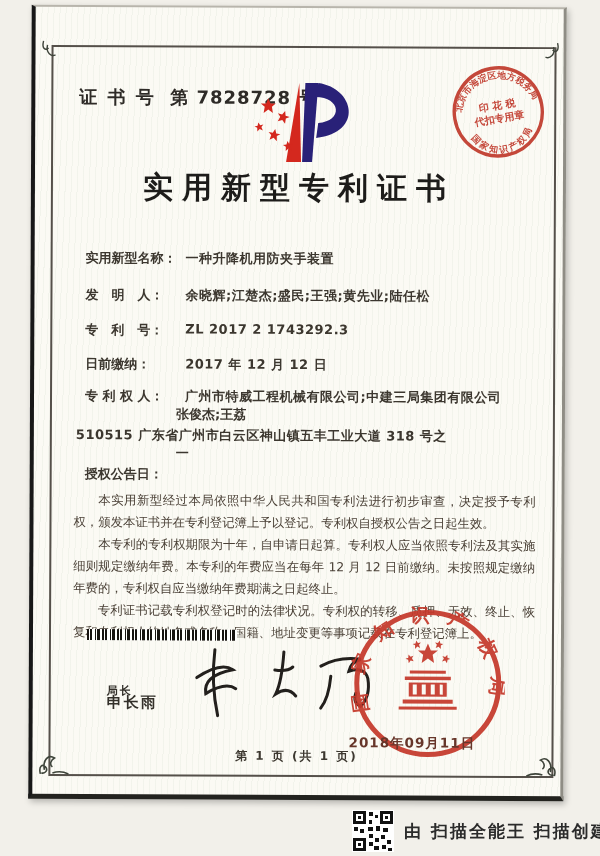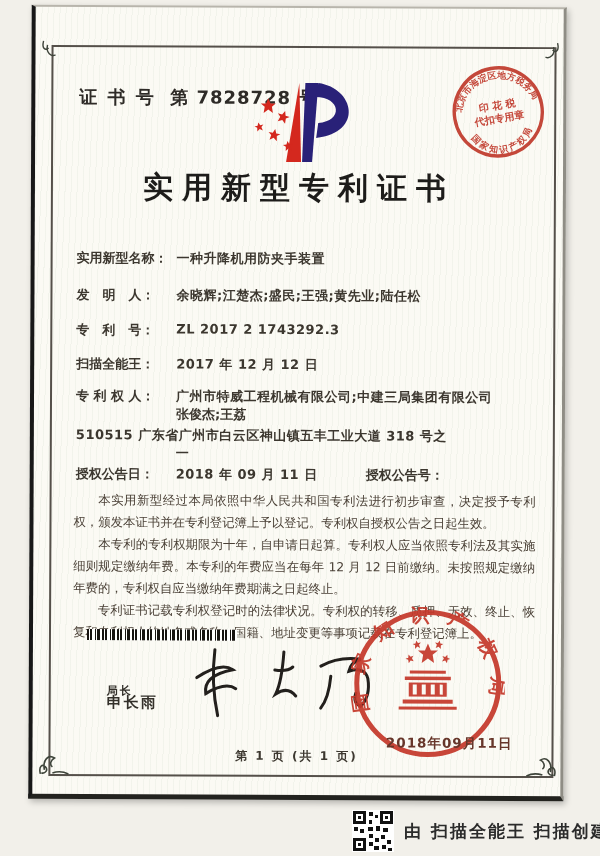--- a/index.html
+++ b/index.html
@@ -58,7 +58,7 @@
   
   .row { position:absolute; left:42px; width:470px; display:flex;
          font-size:13px; font-weight:600; color:#3c372f; }
-  .row .lbl { flex:0 0 100px; white-space:nowrap; }
+  .row .lbl { flex:0 0 100px; white-space:nowrap;margin-left:9px; }
   .row .val { flex:1; letter-spacing:.5px; }
   .row2 { position:absolute; left:142px; width:370px;
           font-size:13px; font-weight:600; color:#3c372f; }

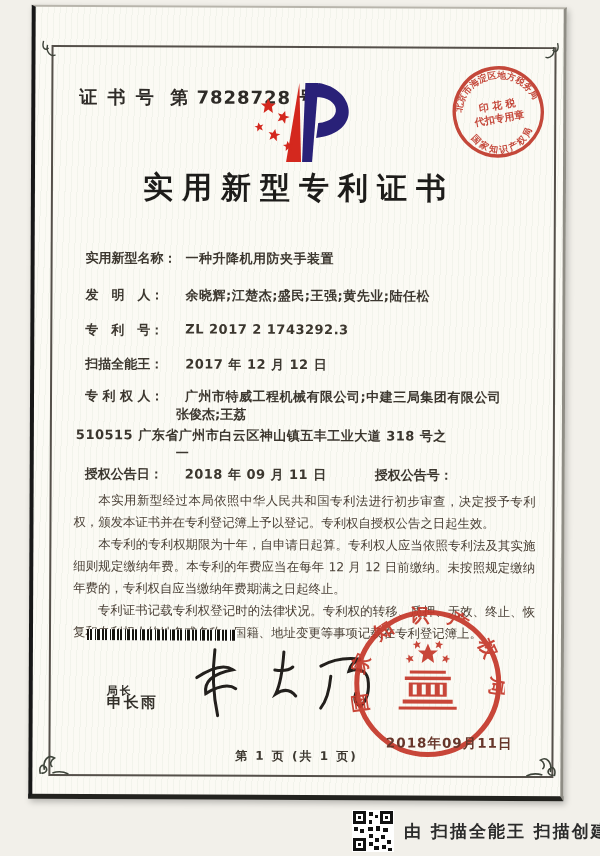--- a/index.html
+++ b/index.html
@@ -179,7 +179,7 @@
       <span class="val">ZL 2017 2 1743292.3</span>
     </div>
     <div class="row r-filing">
-      <span class="lbl">扫描全能王：</span>
+      <span class="lbl">日前缴纳：</span>
       <span class="val">2017 年 12 月 12 日</span>
     </div>
     <div class="row r-patentee">

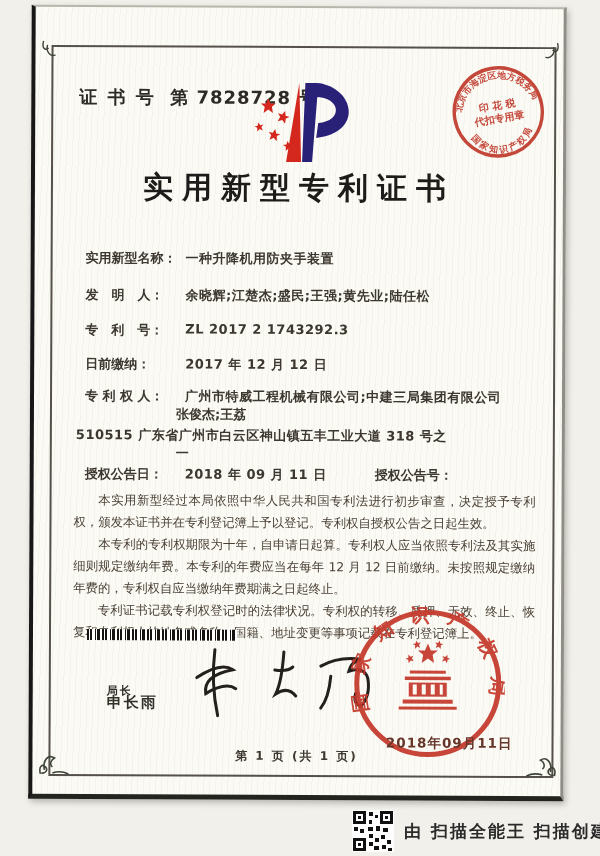--- a/index.html
+++ b/index.html
@@ -194,7 +194,6 @@
     <div class="row r-grant" style="position:absolute;">
       <div class="grant-pair">
         <span class="lbl">授权公告日：</span>
-        <span class="val">2018 年 09 月 11 日</span>
       </div>
       <div class="grant-right">
         <span class="lbl">授权公告号：</span>

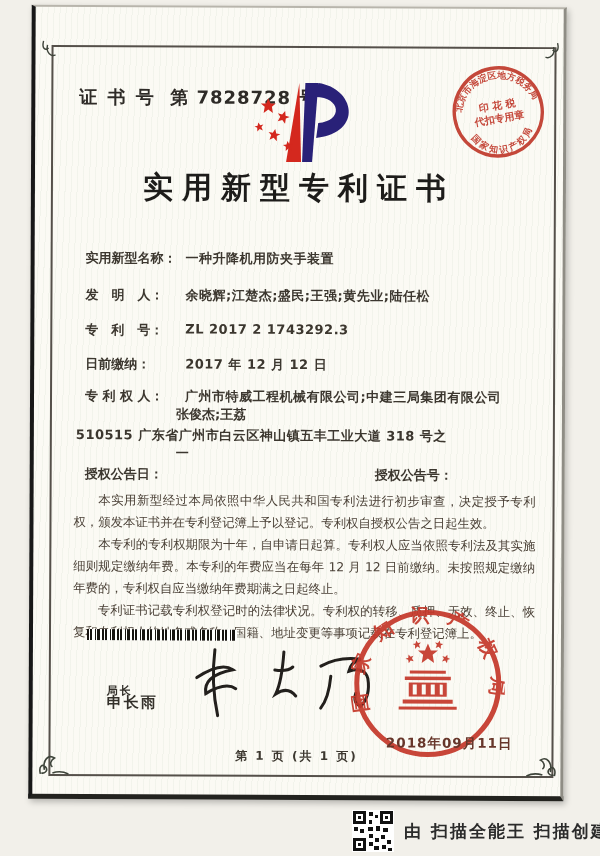--- a/index.html
+++ b/index.html
@@ -196,7 +196,6 @@
         <span class="lbl">授权公告日：</span>
       </div>
       <div class="grant-right">
-        <span class="lbl">授权公告号：</span>
       </div>
     </div>
 

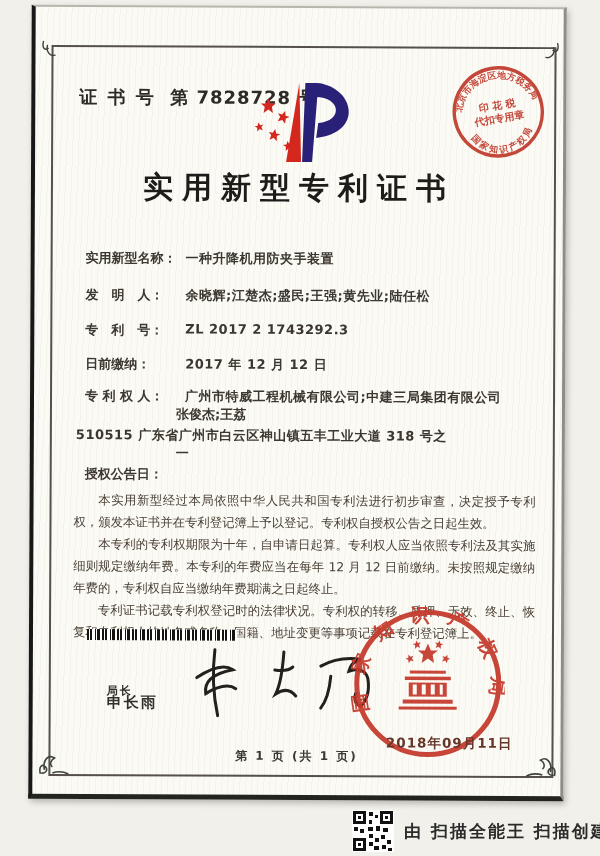--- a/index.html
+++ b/index.html
@@ -96,7 +96,7 @@
 
   .office-seal { position:absolute; left:318px; top:598px; width:154px; height:154px;
                  opacity:.93; }
-  .seal-date { position:absolute; left:316px; top:726px; width:164px; text-align:right;
+  .seal-date { position:absolute; left:316px; top:726px; width:164px; text-align:left;
                font-size:13.5px; font-weight:bold; color:#67362a; letter-spacing:1px; }
 
   .footer-page { position:absolute; left:0; top:740px; width:100%;

